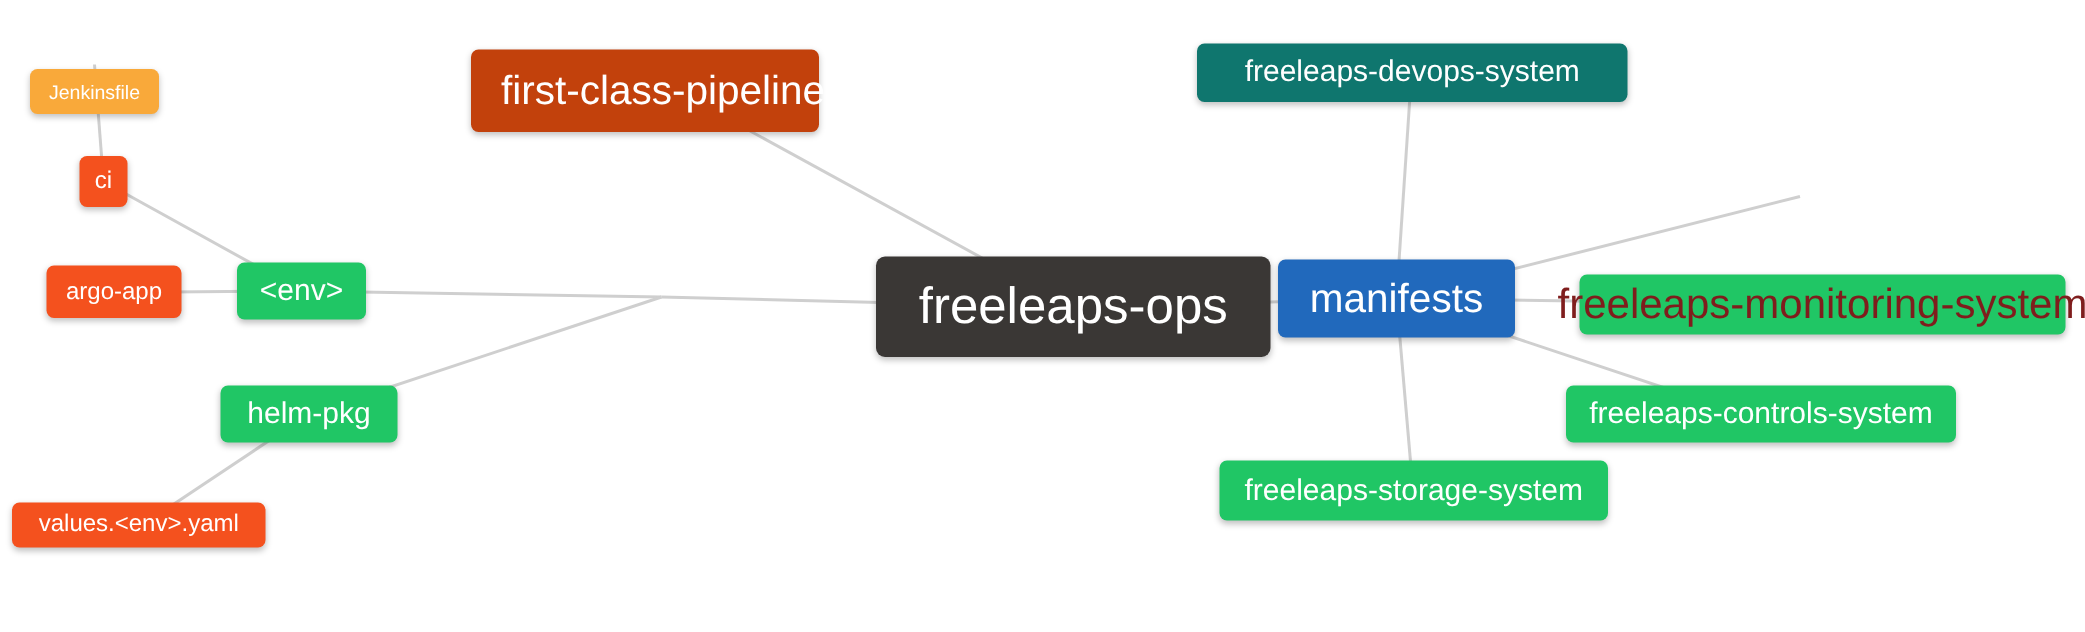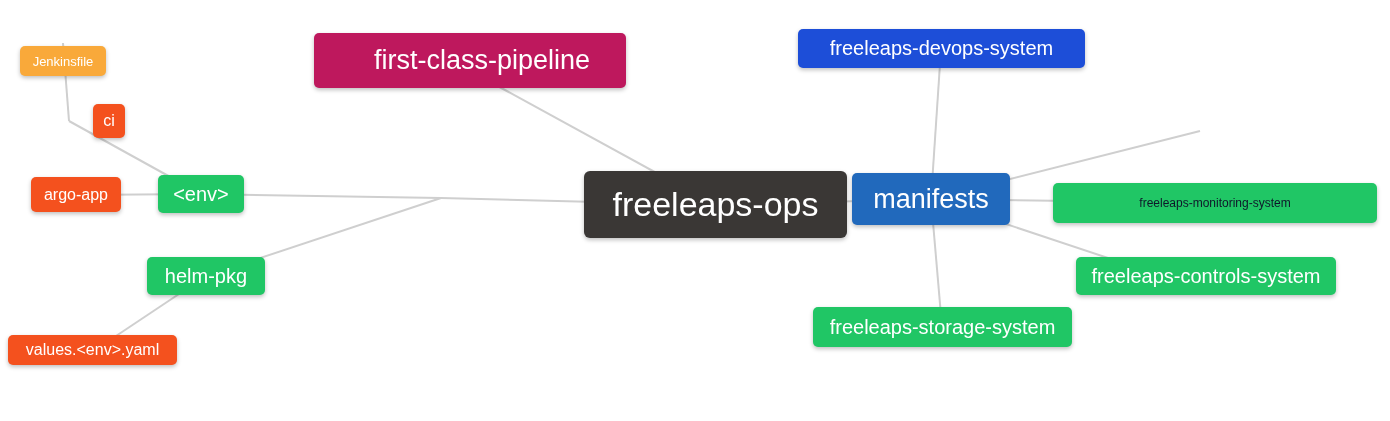--- a/index.html
+++ b/index.html
@@ -60,7 +60,7 @@
 
   <div class="node root" style="left: 584px; top: 171px; width: 263px; height: 67px; font-size: 34px; background-color: rgb(58, 55, 53); color: rgb(255, 255, 255);">freeleaps-ops</div>
 
-  <div class="node l1" style="left: 314px; top: 33px; width: 312px; height: 55px; font-size: 27px; background-color: #be185d; color: rgb(255, 255, 255); padding-left: 24px;">first-class-pipeline</div>
+  <div class="node l1" style="left: 314px; top: 33px; width: 232px; height: 55px; font-size: 27px; background-color: #c2410c; color: rgb(255, 255, 255); padding-left: 24px;">first-class-pipeline</div>
   <div class="node l1" style="left: 852px; top: 173px; width: 158px; height: 52px; font-size: 27px; background-color: rgb(33, 105, 188); color: rgb(255, 255, 255);">manifests</div>
 
   <div class="node l2" style="left: 158px; top: 175px; width: 86px; height: 38px; font-size: 20px; background-color: rgb(32, 198, 101); color: rgb(255, 255, 255);">&lt;env&gt;</div>

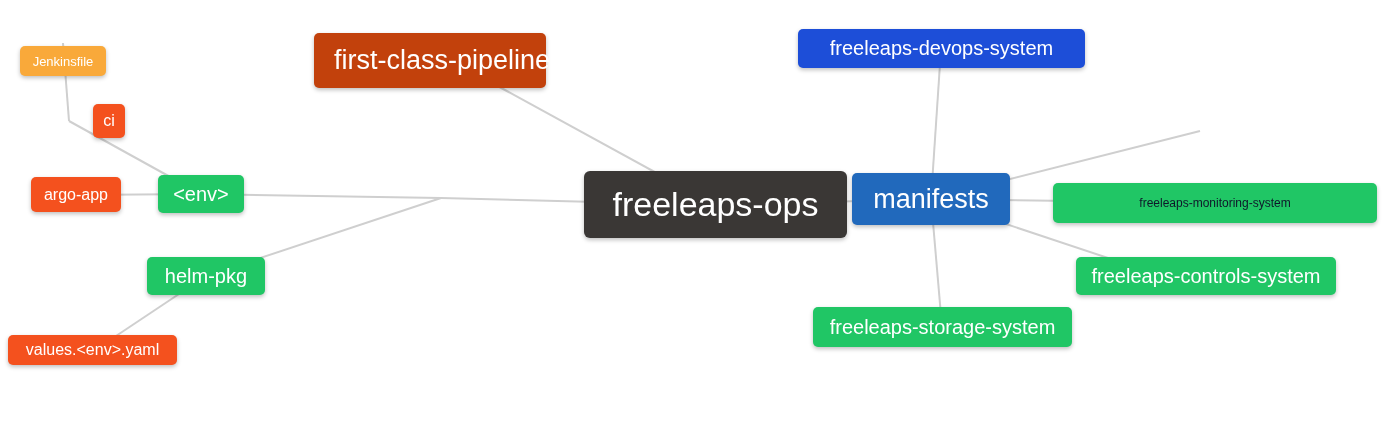--- a/index.html
+++ b/index.html
@@ -65,7 +65,7 @@
 
   <div class="node l2" style="left: 158px; top: 175px; width: 86px; height: 38px; font-size: 20px; background-color: rgb(32, 198, 101); color: rgb(255, 255, 255);">&lt;env&gt;</div>
   <div class="node l2" style="left: 147px; top: 257px; width: 118px; height: 38px; font-size: 20px; background-color: rgb(32, 198, 101); color: rgb(255, 255, 255);">helm-pkg</div>
-  <div class="node l2" style="left: 798px; top: 29px; width: 287px; height: 39px; font-size: 20px; background-color: #1d4ed8; color: rgb(255, 255, 255);">freeleaps-devops-system</div>
+  <div class="node l2" style="left: 798px; top: 29px; width: 287px; height: 39px; font-size: 20px; background-color: #0f766e; color: rgb(255, 255, 255);">freeleaps-devops-system</div>
   <div class="node l2" style="left: 1053px; top: 183px; width: 324px; height: 40px; font-size: 12px; background-color: rgb(32, 198, 101); color: #0f172a;">freeleaps-monitoring-system</div>
   <div class="node l2" style="left: 1076px; top: 257px; width: 260px; height: 38px; font-size: 20px; background-color: rgb(32, 198, 101); color: rgb(255, 255, 255);">freeleaps-controls-system</div>
   <div class="node l2" style="left: 813px; top: 307px; width: 259px; height: 40px; font-size: 20px; background-color: rgb(32, 198, 101); color: rgb(255, 255, 255);">freeleaps-storage-system</div>

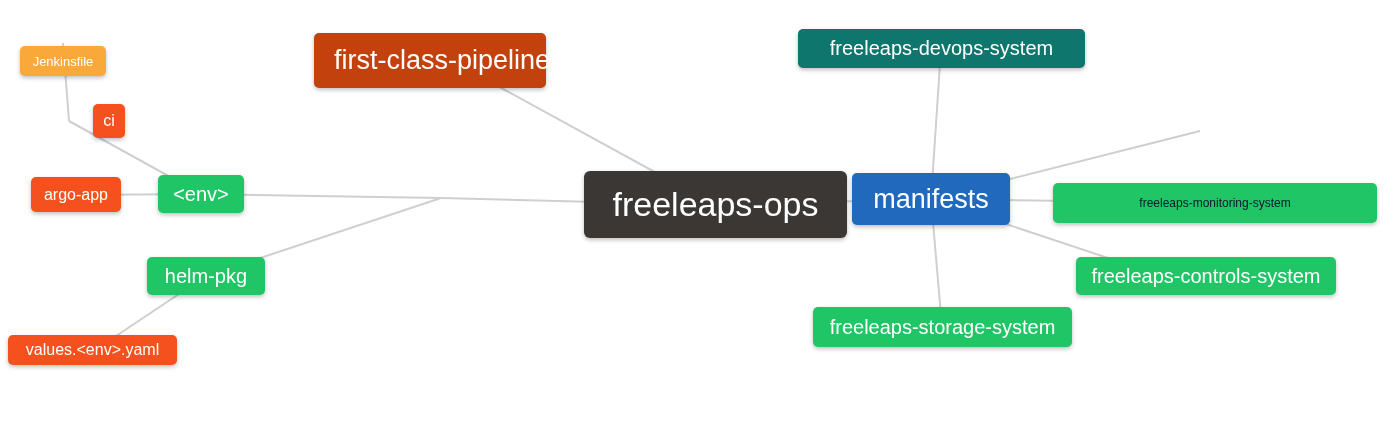--- a/index.html
+++ b/index.html
@@ -70,7 +70,7 @@
   <div class="node l2" style="left: 1076px; top: 257px; width: 260px; height: 38px; font-size: 20px; background-color: rgb(32, 198, 101); color: rgb(255, 255, 255);">freeleaps-controls-system</div>
   <div class="node l2" style="left: 813px; top: 307px; width: 259px; height: 40px; font-size: 20px; background-color: rgb(32, 198, 101); color: rgb(255, 255, 255);">freeleaps-storage-system</div>
 
-  <div class="node l3" style="left: 53px; top: 104px; width: 32px; height: 34px; font-size: 16px; background-color: rgb(244, 81, 30); color: rgb(255, 255, 255); margin-left: 40px;">ci</div>
+  <div class="node l3" style="left: 53px; top: 104px; width: 32px; height: 34px; font-size: 16px; background-color: rgb(244, 81, 30); color: rgb(255, 255, 255);">ci</div>
   <div class="node l3" style="left: 31px; top: 177px; width: 90px; height: 35px; font-size: 16px; background-color: rgb(244, 81, 30); color: rgb(255, 255, 255);">argo-app</div>
   <div class="node l3" style="left: 8px; top: 335px; width: 169px; height: 30px; font-size: 16px; background-color: rgb(244, 81, 30); color: rgb(255, 255, 255);">values.&lt;env&gt;.yaml</div>
 

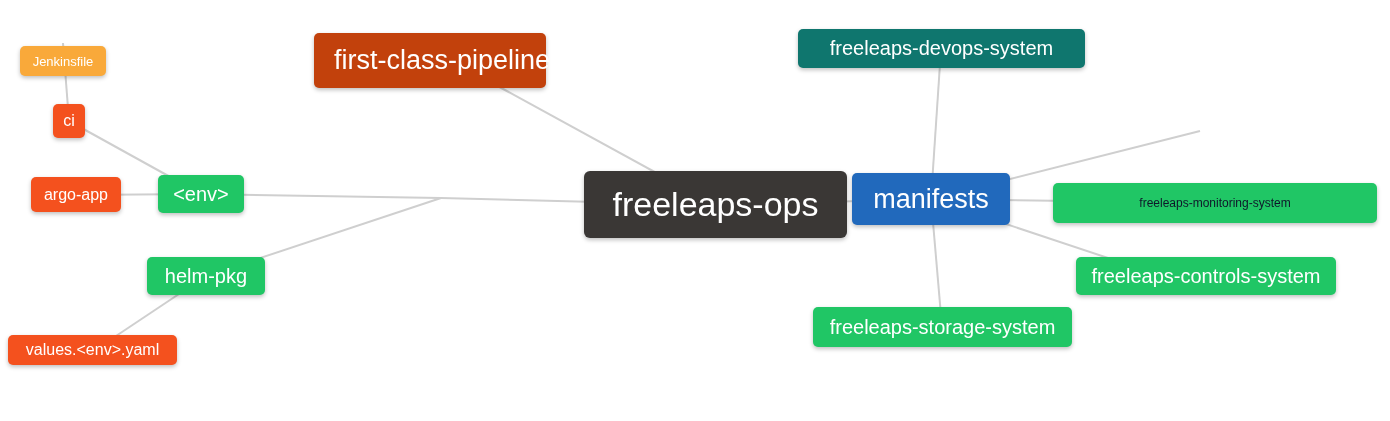--- a/index.html
+++ b/index.html
@@ -66,7 +66,7 @@
   <div class="node l2" style="left: 158px; top: 175px; width: 86px; height: 38px; font-size: 20px; background-color: rgb(32, 198, 101); color: rgb(255, 255, 255);">&lt;env&gt;</div>
   <div class="node l2" style="left: 147px; top: 257px; width: 118px; height: 38px; font-size: 20px; background-color: rgb(32, 198, 101); color: rgb(255, 255, 255);">helm-pkg</div>
   <div class="node l2" style="left: 798px; top: 29px; width: 287px; height: 39px; font-size: 20px; background-color: #0f766e; color: rgb(255, 255, 255);">freeleaps-devops-system</div>
-  <div class="node l2" style="left: 1053px; top: 183px; width: 324px; height: 40px; font-size: 12px; background-color: rgb(32, 198, 101); color: #0f172a;">freeleaps-monitoring-system</div>
+  <div class="node l2" style="left: 1053px; top: 183px; width: 324px; height: 40px; font-size: 28px; background-color: rgb(32, 198, 101); color: #7f1d1d;">freeleaps-monitoring-system</div>
   <div class="node l2" style="left: 1076px; top: 257px; width: 260px; height: 38px; font-size: 20px; background-color: rgb(32, 198, 101); color: rgb(255, 255, 255);">freeleaps-controls-system</div>
   <div class="node l2" style="left: 813px; top: 307px; width: 259px; height: 40px; font-size: 20px; background-color: rgb(32, 198, 101); color: rgb(255, 255, 255);">freeleaps-storage-system</div>
 

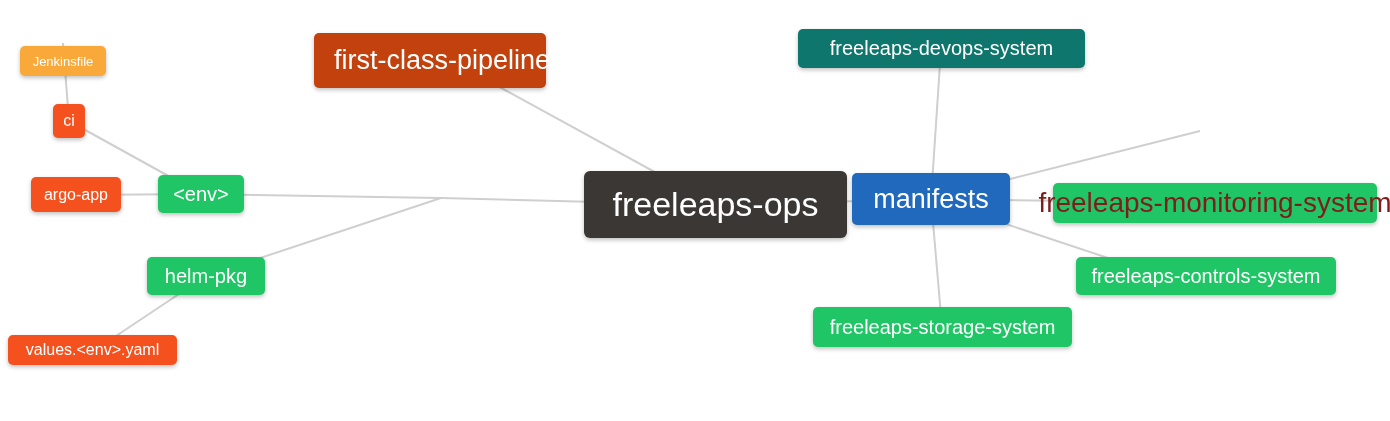--- a/index.html
+++ b/index.html
@@ -67,7 +67,7 @@
   <div class="node l2" style="left: 147px; top: 257px; width: 118px; height: 38px; font-size: 20px; background-color: rgb(32, 198, 101); color: rgb(255, 255, 255);">helm-pkg</div>
   <div class="node l2" style="left: 798px; top: 29px; width: 287px; height: 39px; font-size: 20px; background-color: #0f766e; color: rgb(255, 255, 255);">freeleaps-devops-system</div>
   <div class="node l2" style="left: 1053px; top: 183px; width: 324px; height: 40px; font-size: 28px; background-color: rgb(32, 198, 101); color: #7f1d1d;">freeleaps-monitoring-system</div>
-  <div class="node l2" style="left: 1076px; top: 257px; width: 260px; height: 38px; font-size: 20px; background-color: rgb(32, 198, 101); color: rgb(255, 255, 255);">freeleaps-controls-system</div>
+  <div class="node l2" style="left: 1044px; top: 257px; width: 260px; height: 38px; font-size: 20px; background-color: rgb(32, 198, 101); color: rgb(255, 255, 255);">freeleaps-controls-system</div>
   <div class="node l2" style="left: 813px; top: 307px; width: 259px; height: 40px; font-size: 20px; background-color: rgb(32, 198, 101); color: rgb(255, 255, 255);">freeleaps-storage-system</div>
 
   <div class="node l3" style="left: 53px; top: 104px; width: 32px; height: 34px; font-size: 16px; background-color: rgb(244, 81, 30); color: rgb(255, 255, 255);">ci</div>

